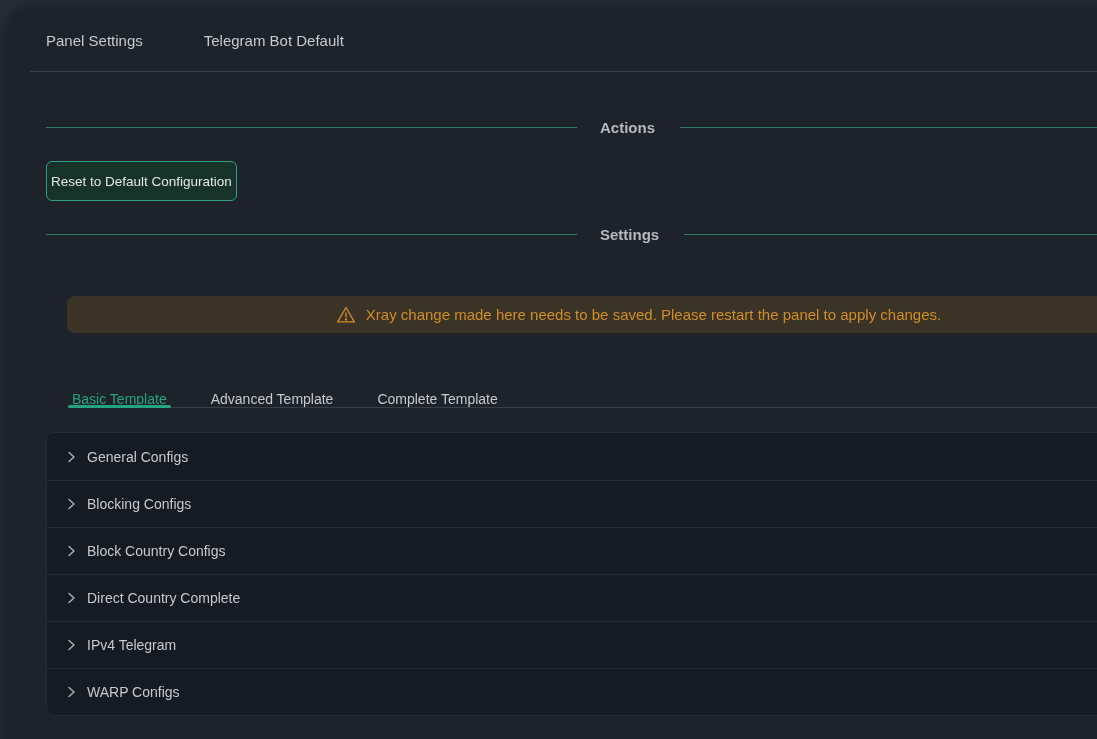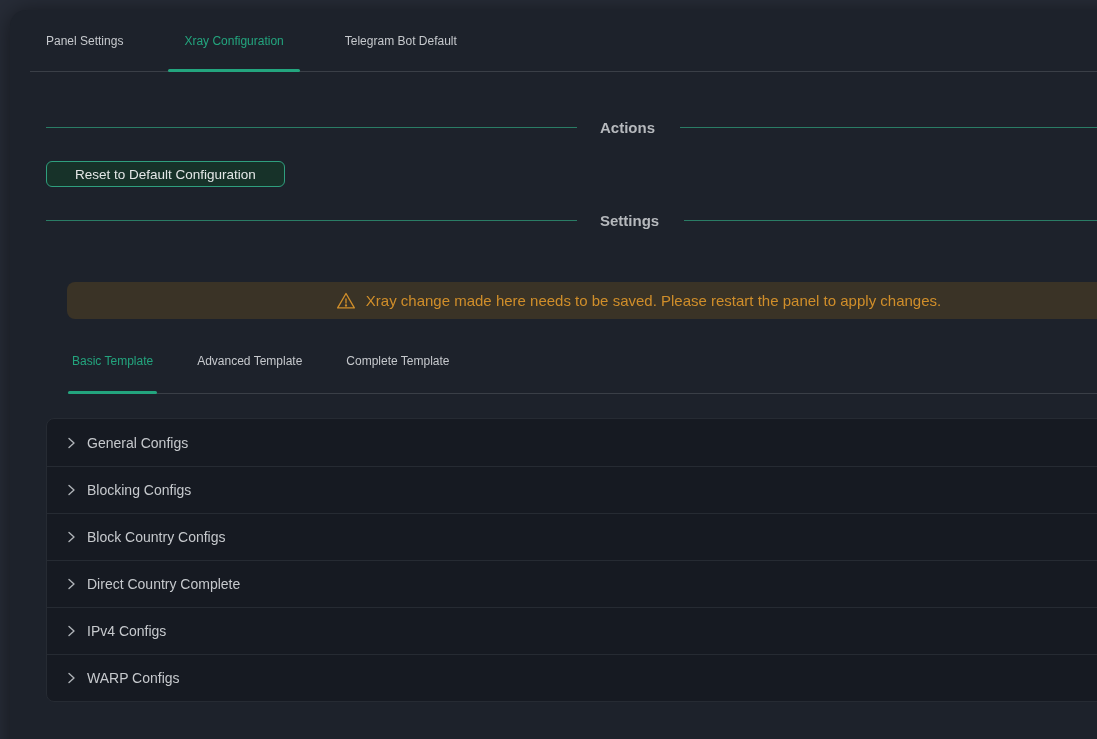--- a/index.html
+++ b/index.html
@@ -37,7 +37,7 @@
   }
   .tab{
     position:relative;display:flex;align-items:center;
-    padding:0 16px;margin-right:29px;font-size:12px;color:var(--text-gray);
+    padding:0 16px;margin-right:29px;font-size:15px;color:var(--text-gray);
     white-space:nowrap;cursor:pointer;
   }
   .tab.active{color:var(--accent-green);}

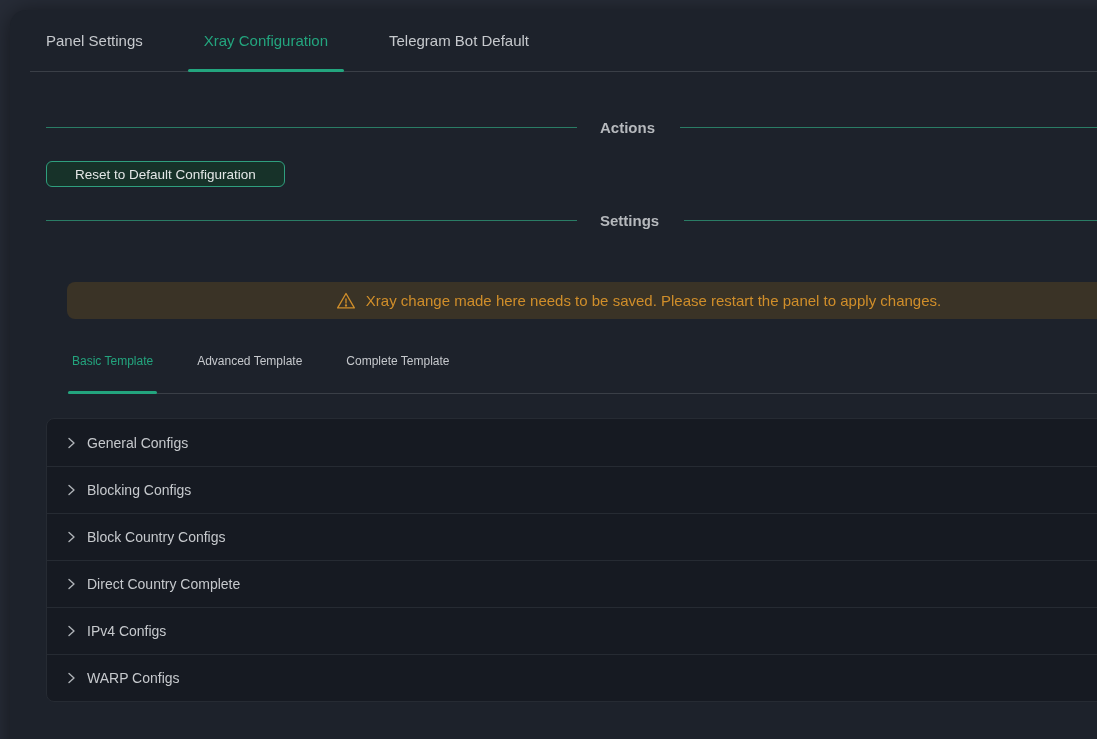--- a/index.html
+++ b/index.html
@@ -109,9 +109,6 @@
   </div>
 
 
-  <div class="tab active">
-    <span>Xray Configuration</span>
-  </div>
 
   <div class="tab">
     <span>Telegram Bot Default</span>

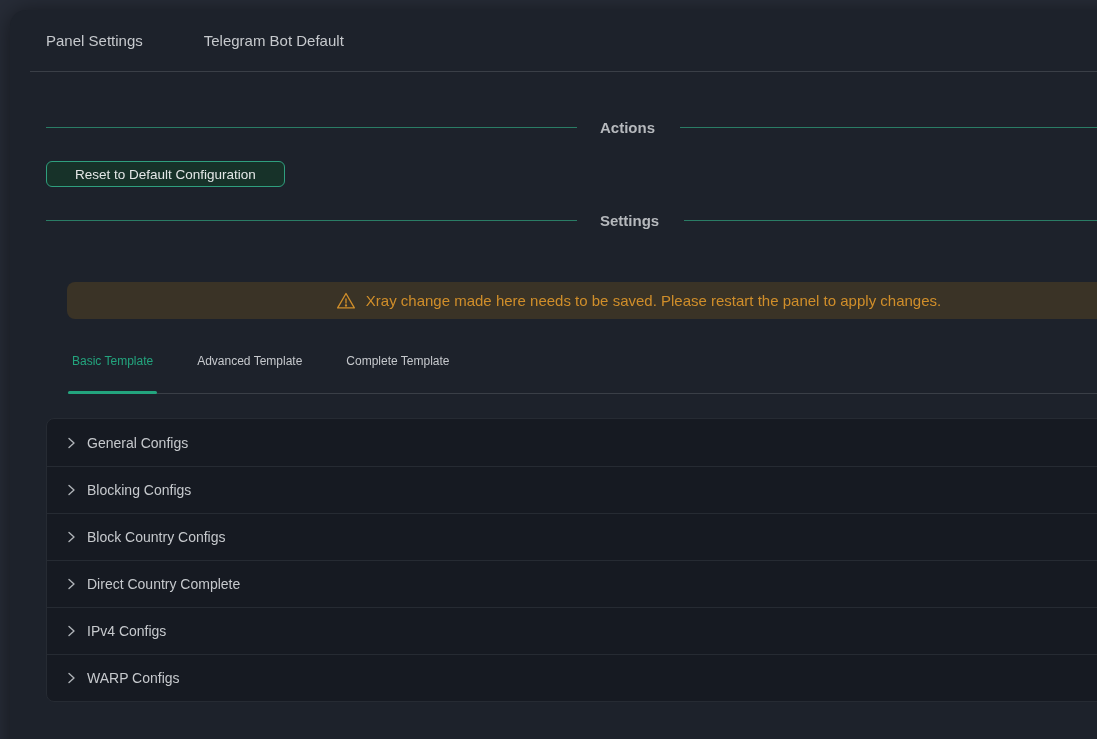--- a/index.html
+++ b/index.html
@@ -57,7 +57,7 @@
   .divider-templates{margin-top:22px;}
   
   .reset-btn{
-    margin-top:23px;height:26px;padding:0 28px;display:inline-flex;align-items:center;
+    margin-top:23px;height:40px;padding:0 4px;display:inline-flex;align-items:center;
     background:var(--button-bg);border:1px solid var(--button-border);border-radius:6px;
     color:var(--button-text);font-size:13.5px;font-family:inherit;cursor:pointer;
   }

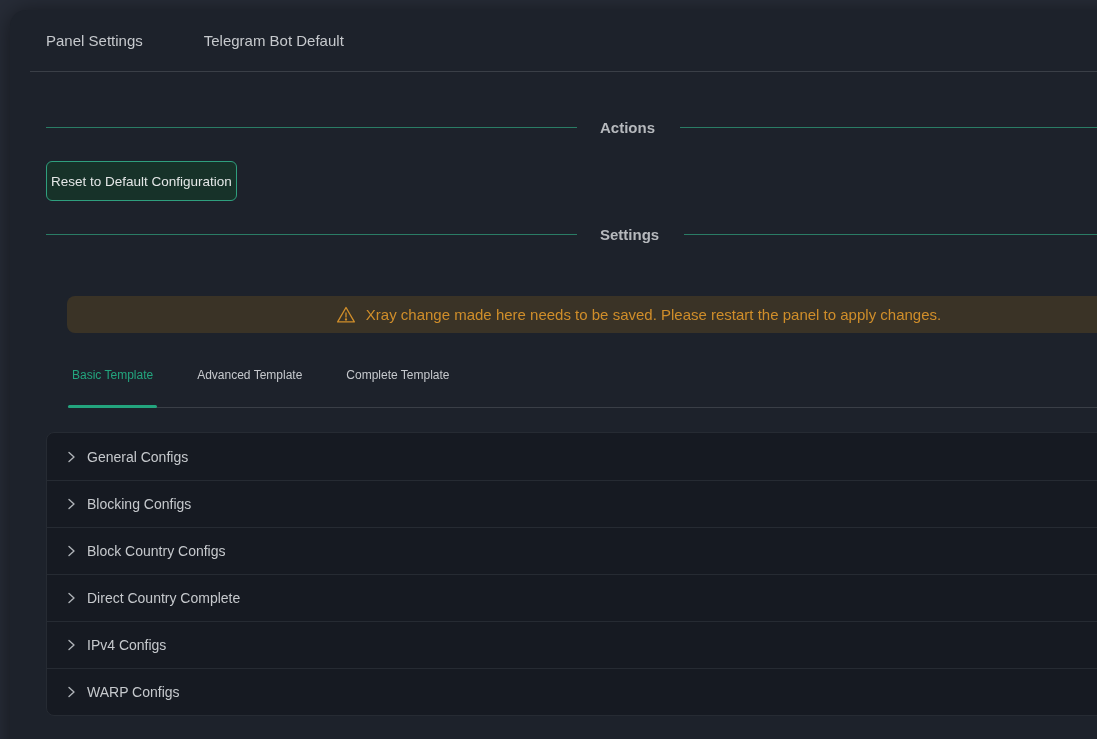--- a/index.html
+++ b/index.html
@@ -76,8 +76,8 @@
     border-bottom:1px solid var(--border-gray);
   }
   .subtab{
-    position:relative;display:flex;align-items:flex-start;
-    padding:0 4px;margin-right:36px;font-size:12px;color:var(--text-gray);
+    position:relative;display:flex;align-items:flex-end;
+    padding:0 4px;margin-right:36px;font-size:14px;color:var(--text-gray);
     white-space:nowrap;cursor:pointer;
   }
   .subtab.active{color:var(--accent-green);}

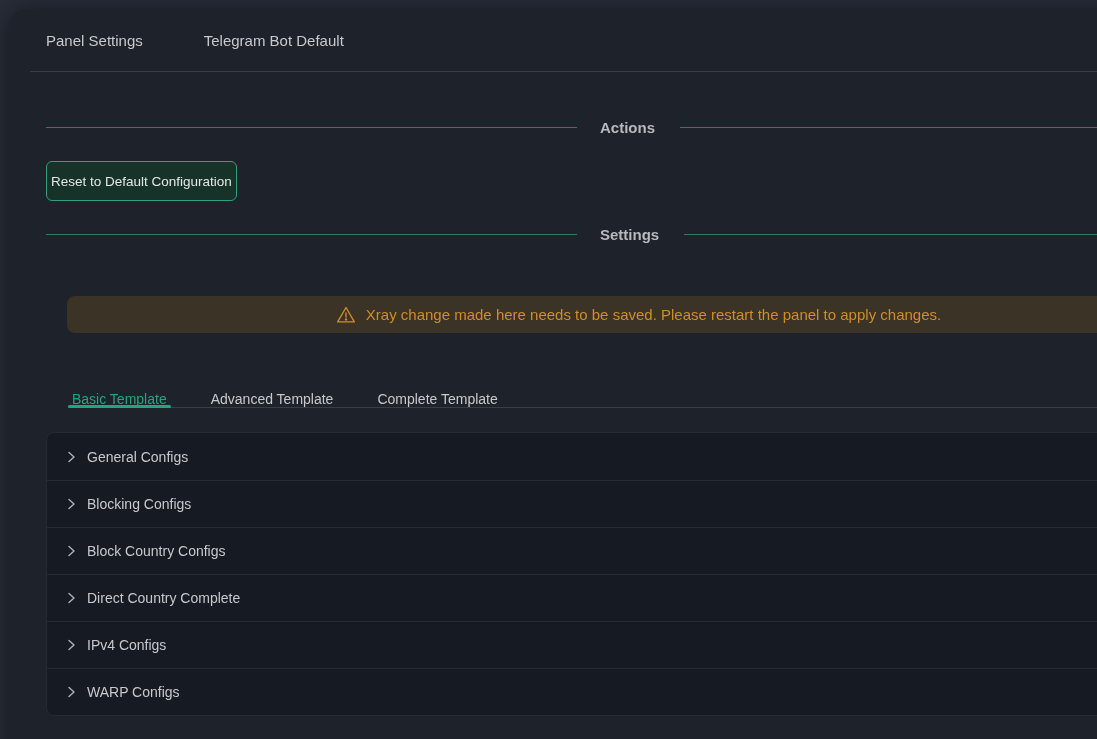--- a/index.html
+++ b/index.html
@@ -197,7 +197,7 @@
               <path d="M4 1.5 L9 6 L4 10.5"></path>
             </svg>
     </span>
-    <span>IPv4 Configs</span>
+    <span>IPv4 Telegram</span>
   </div>
 
   <div class="acc-row">

